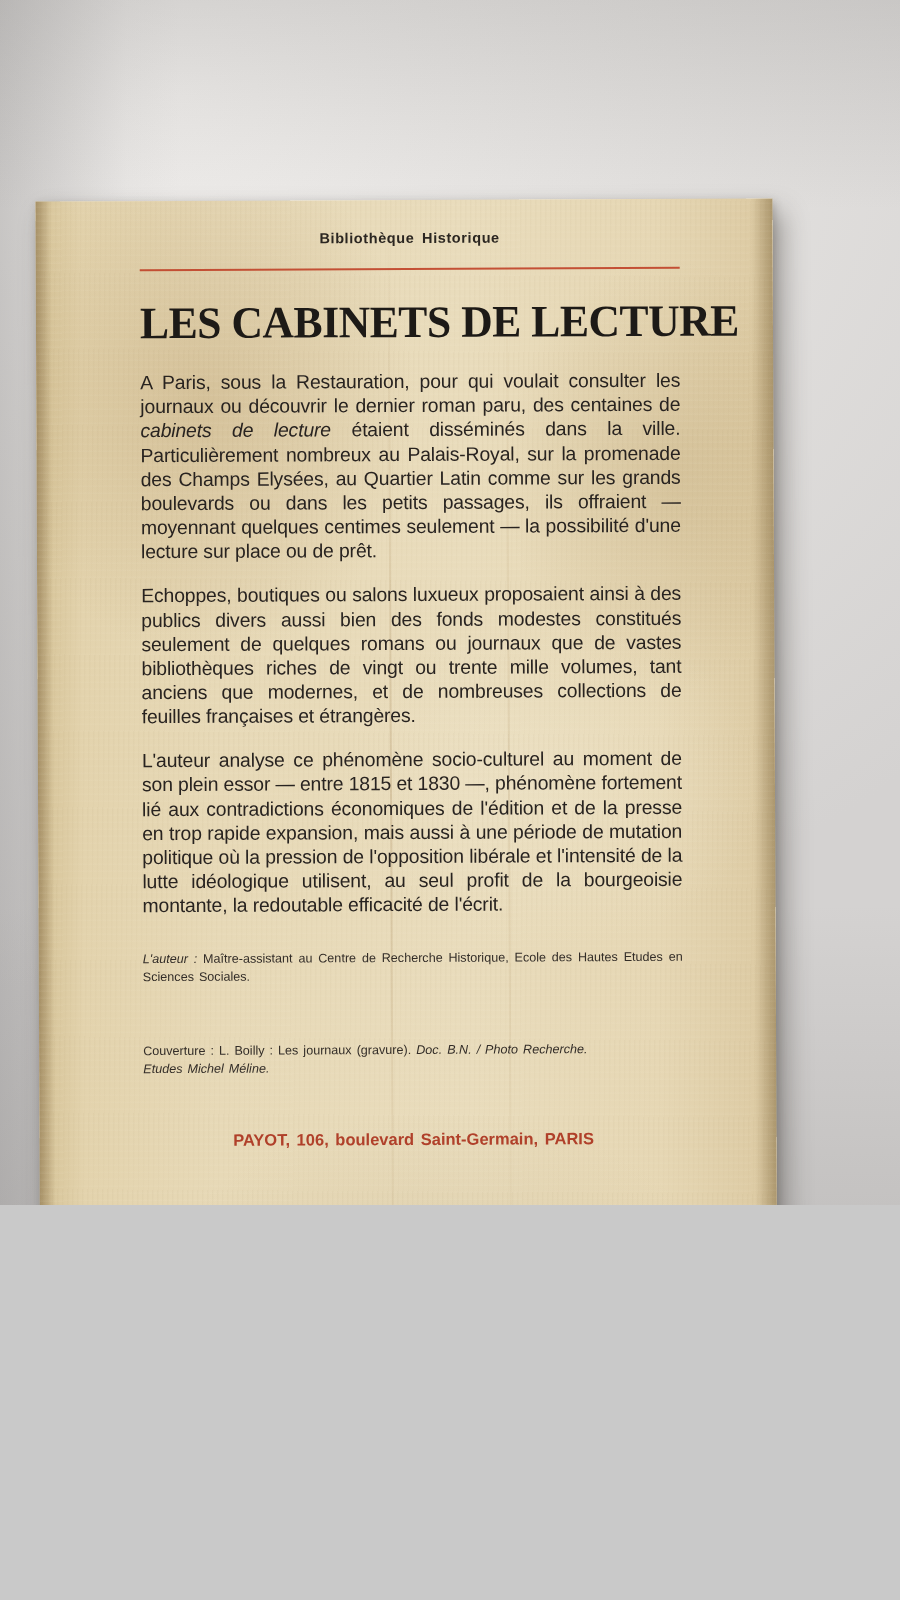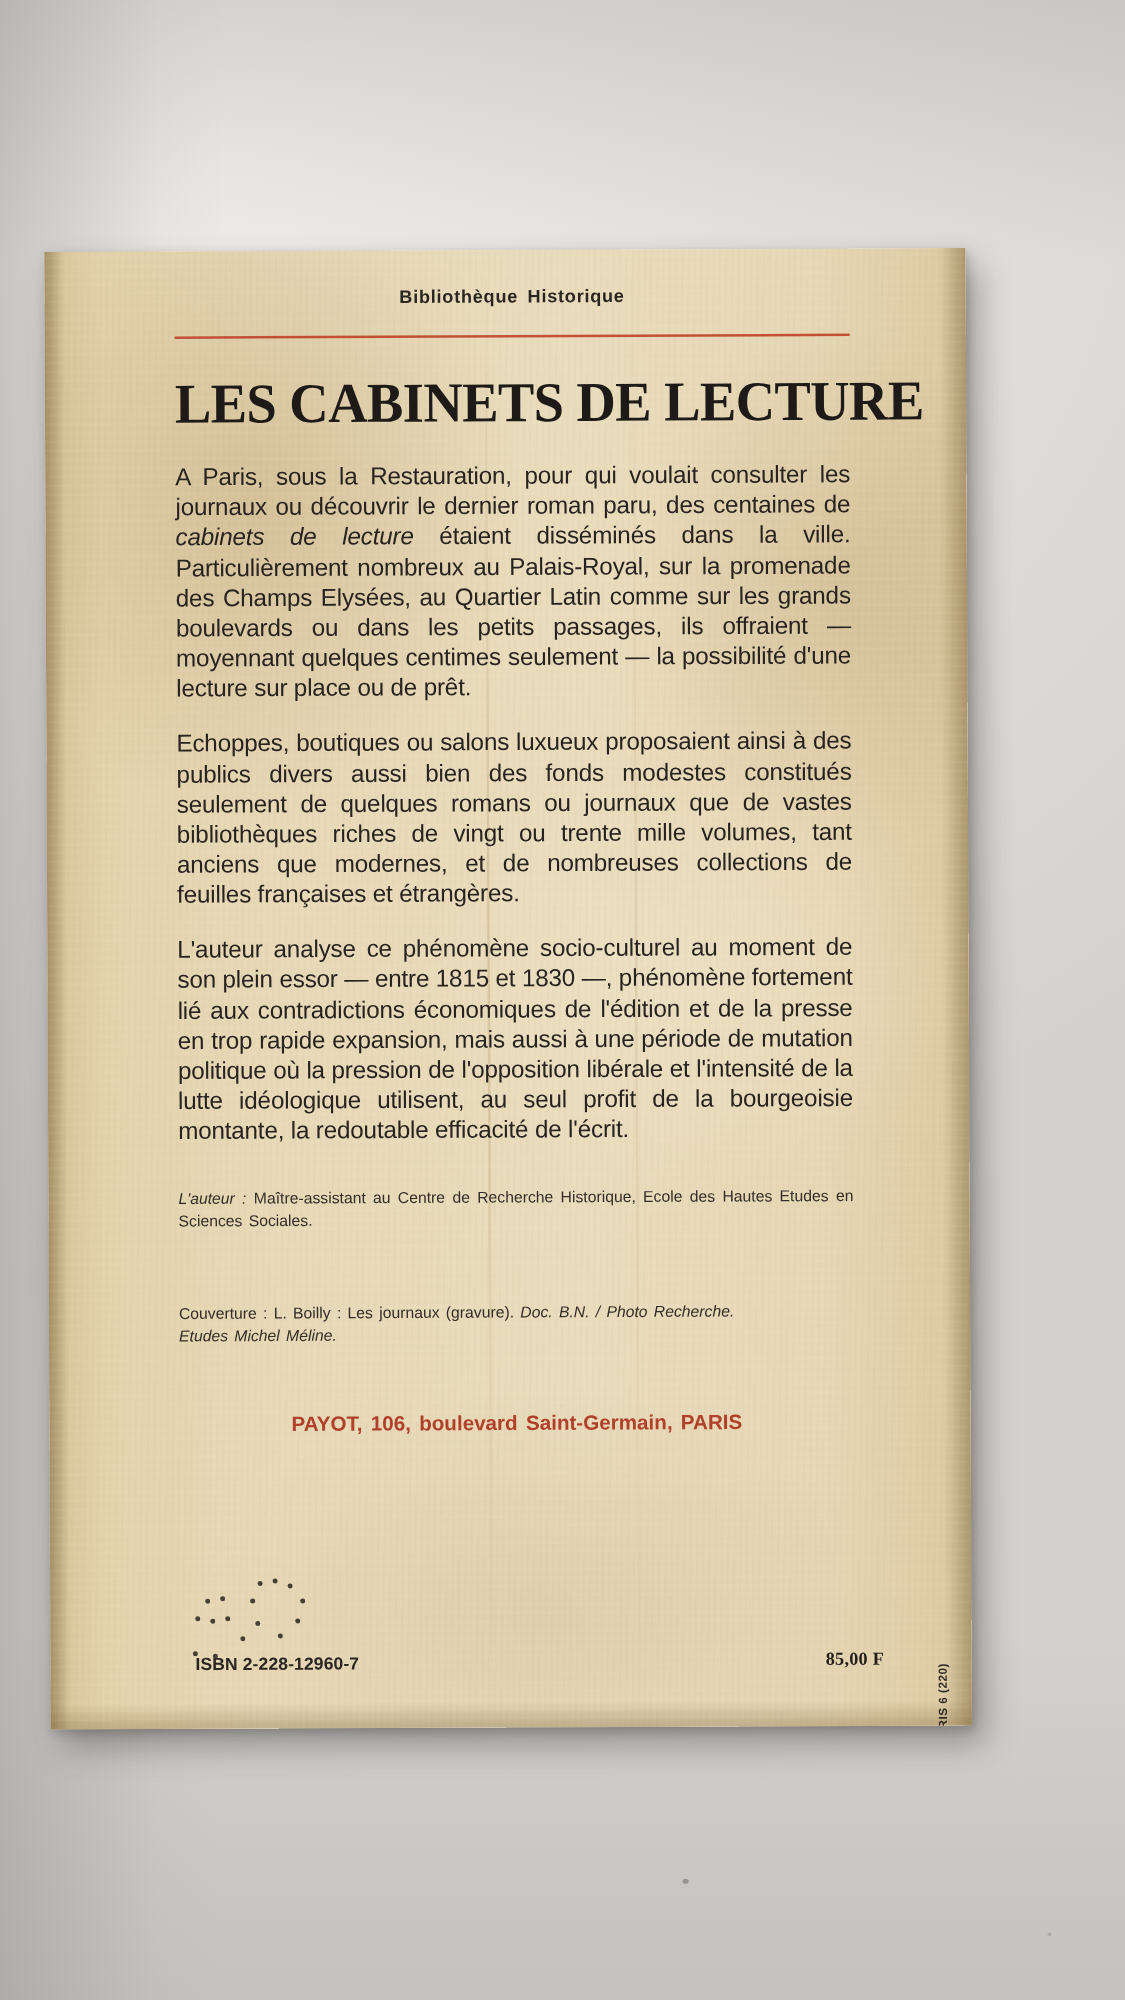--- a/index.html
+++ b/index.html
@@ -18,7 +18,7 @@
   #photo {
     position: relative;
     width: 900px;
-    height: 1600px;
+    height: 1205px;
     background:
       radial-gradient(ellipse 1100px 900px at 20% 8%, #f0eeec 0%, #e3e1df 45%, #d4d2d1 100%);
     overflow: hidden;

